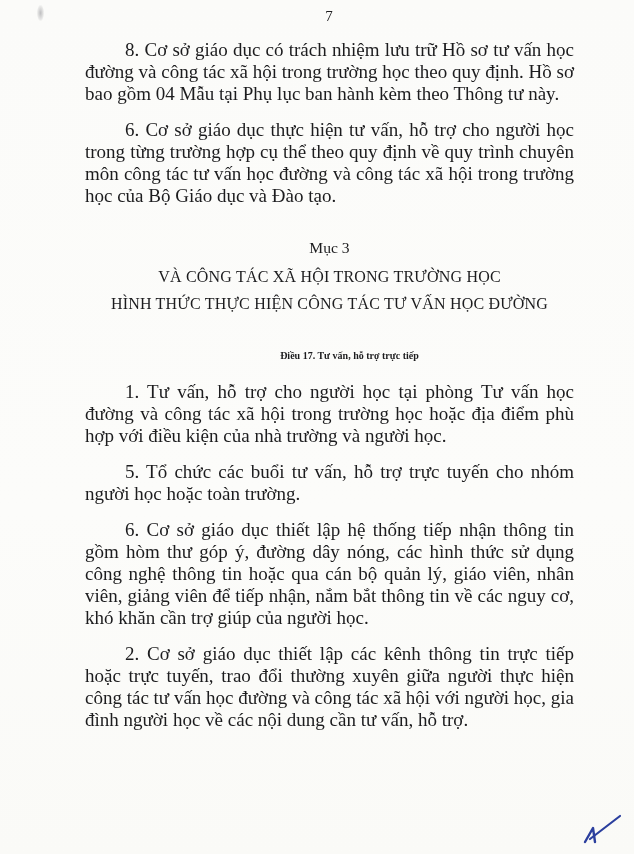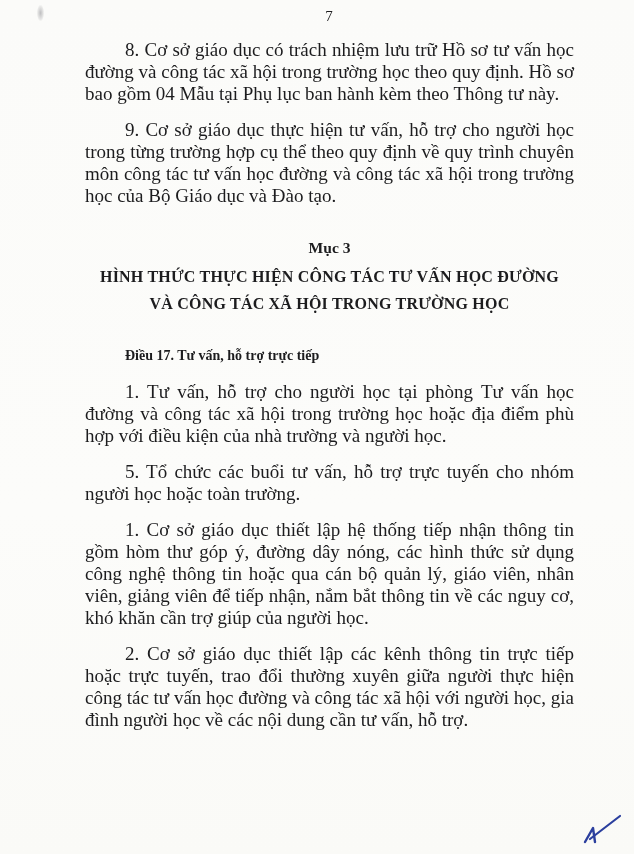--- a/index.html
+++ b/index.html
@@ -78,7 +78,7 @@
   <div class="page-number">7</div>
 
   <p class="body-para">8. Cơ sở giáo dục có trách nhiệm lưu trữ Hồ sơ tư vấn học đường và công tác xã hội trong trường học theo quy định. Hồ sơ bao gồm 04 Mẫu tại Phụ lục ban hành kèm theo Thông tư này.</p>
-  <p class="body-para">9. Cơ sở giáo dục thực hiện tư vấn, hỗ trợ cho người học trong từng trường hợp cụ thể theo quy định về quy trình chuyên môn công tác tư vấn học đường và công tác xã hội trong trường học của Bộ Giáo dục và Đào tạo.</p>
+  <p class="body-para">6. Cơ sở giáo dục thực hiện tư vấn, hỗ trợ cho người học trong từng trường hợp cụ thể theo quy định về quy trình chuyên môn công tác tư vấn học đường và công tác xã hội trong trường học của Bộ Giáo dục và Đào tạo.</p>
 
   <div class="section-block">
     <div class="section-label">Mục 3</div>

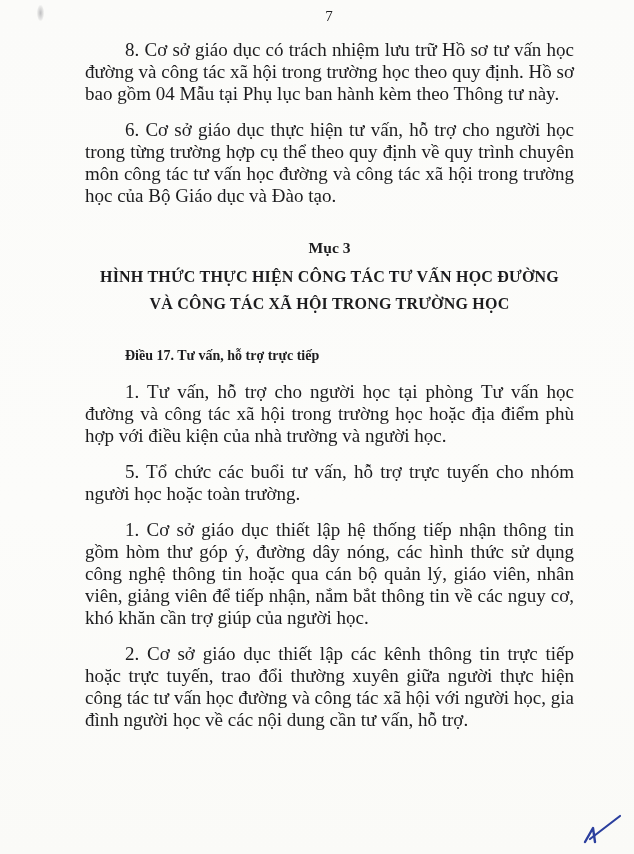--- a/index.html
+++ b/index.html
@@ -34,7 +34,7 @@
     margin-top: 30px;
     margin-bottom: 28px;
     text-align: center;
-    font-weight: bold;
+    font-weight: normal;
   }
   .section-label {
     font-size: 15.6px;

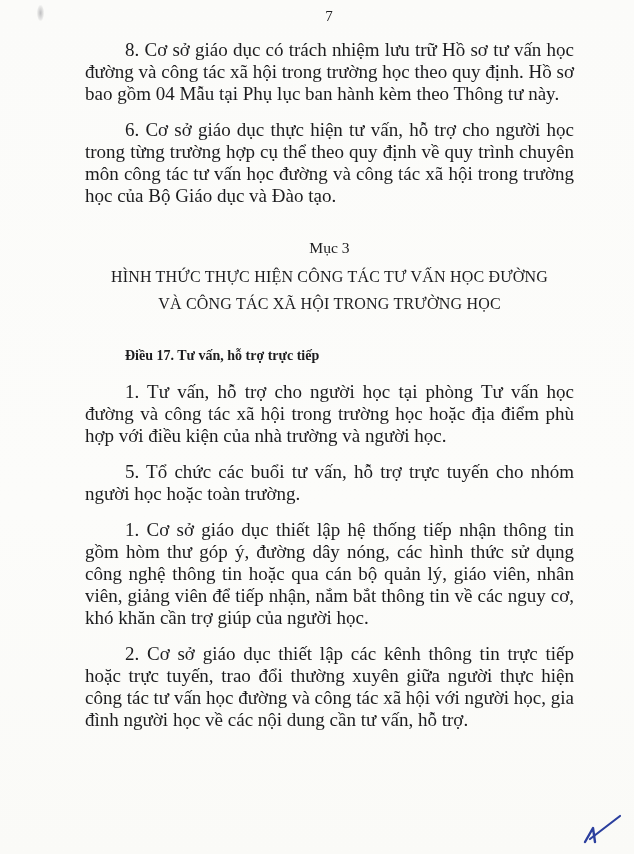--- a/index.html
+++ b/index.html
@@ -82,8 +82,8 @@
 
   <div class="section-block">
     <div class="section-label">Mục 3</div>
+    <div class="section-title">VÀ CÔNG TÁC XÃ HỘI TRONG TRƯỜNG HỌC</div>
     <div class="section-title">HÌNH THỨC THỰC HIỆN CÔNG TÁC TƯ VẤN HỌC ĐƯỜNG</div>
-    <div class="section-title">VÀ CÔNG TÁC XÃ HỘI TRONG TRƯỜNG HỌC</div>
   </div>
 
   <h3 class="article-heading">Điều 17. Tư vấn, hỗ trợ trực tiếp</h3>

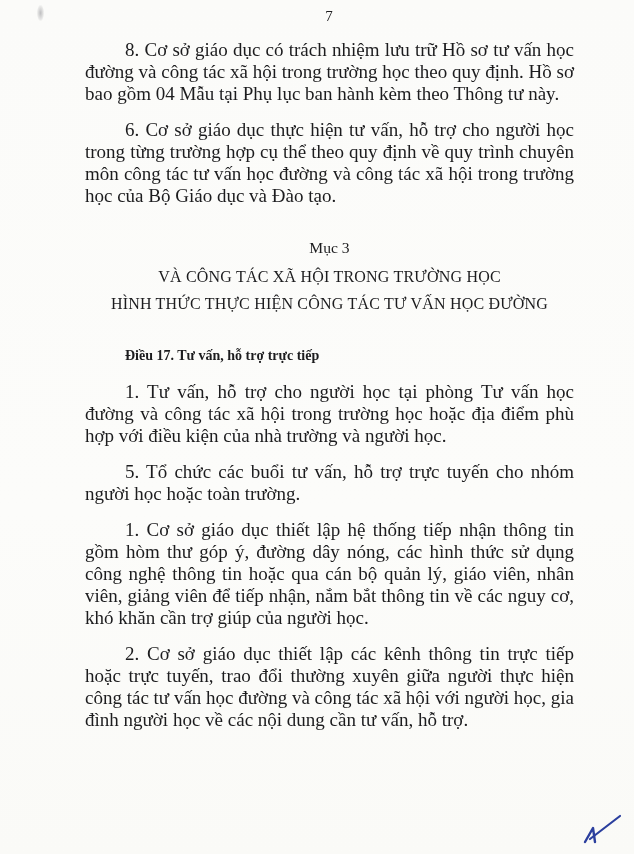--- a/index.html
+++ b/index.html
@@ -47,11 +47,11 @@
     letter-spacing: 0.2px;
   }
   h3.article-heading {
-    font-size: 14px;
+    font-size: 10px;
     line-height: 21.6px;
     font-weight: bold;
     text-indent: 40px;
-    text-align: left;
+    text-align: center;
     margin: 13px 0 9px 0;
   }
   .smudge {

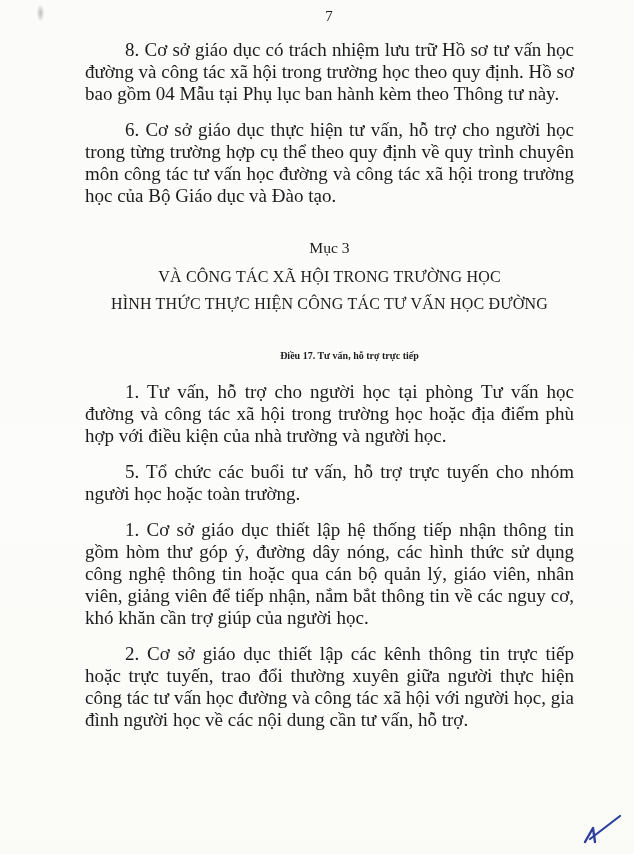--- a/index.html
+++ b/index.html
@@ -91,7 +91,7 @@
 
   <p class="body-para">5. Tổ chức các buổi tư vấn, hỗ trợ trực tuyến cho nhóm người học hoặc toàn trường.</p>
 
-  <p class="body-para">1. Cơ sở giáo dục thiết lập hệ thống tiếp nhận thông tin gồm hòm thư góp ý, đường dây nóng, các hình thức sử dụng công nghệ thông tin hoặc qua cán bộ quản lý, giáo viên, nhân viên, giảng viên để tiếp nhận, nắm bắt thông tin về các nguy cơ, khó khăn cần trợ giúp của người học.</p>
+  <p class="body-para">6. Cơ sở giáo dục thiết lập hệ thống tiếp nhận thông tin gồm hòm thư góp ý, đường dây nóng, các hình thức sử dụng công nghệ thông tin hoặc qua cán bộ quản lý, giáo viên, nhân viên, giảng viên để tiếp nhận, nắm bắt thông tin về các nguy cơ, khó khăn cần trợ giúp của người học.</p>
   <p class="body-para">2. Cơ sở giáo dục thiết lập các kênh thông tin trực tiếp hoặc trực tuyến, trao đổi thường xuyên giữa người thực hiện công tác tư vấn học đường và công tác xã hội với người học, gia đình người học về các nội dung cần tư vấn, hỗ trợ.</p>
 
   <div class="paraph">

